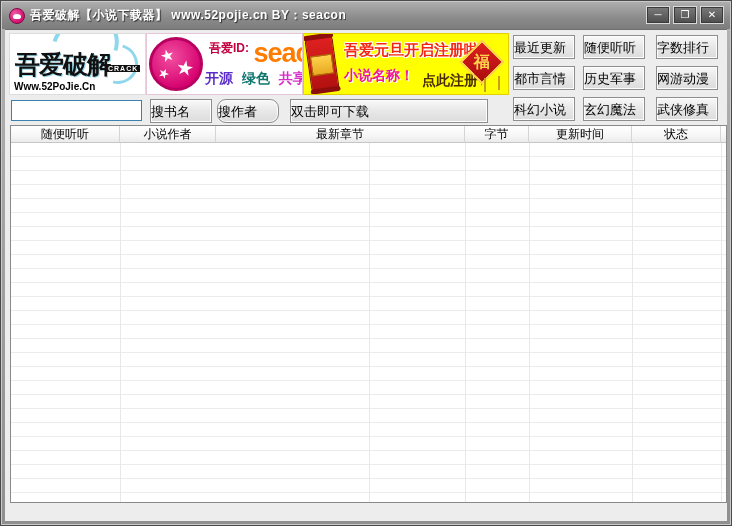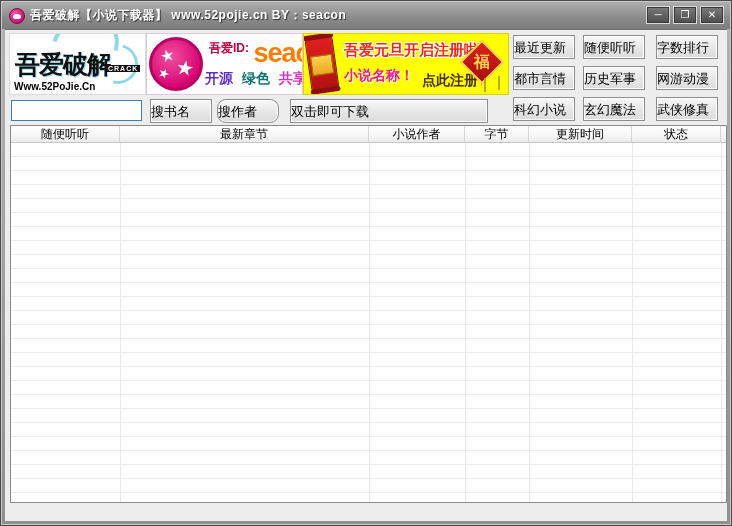--- a/index.html
+++ b/index.html
@@ -250,8 +250,8 @@
     <div class="listview">
       <div class="lv-header">
         <div class="hcell hc1">随便听听</div>
+        <div class="hcell hc3">小说作者</div>
         <div class="hcell hc2">最新章节</div>
-        <div class="hcell hc3">小说作者</div>
         <div class="hcell hc4">字节</div>
         <div class="hcell hc5">更新时间</div>
         <div class="hcell hc6">状态</div>

